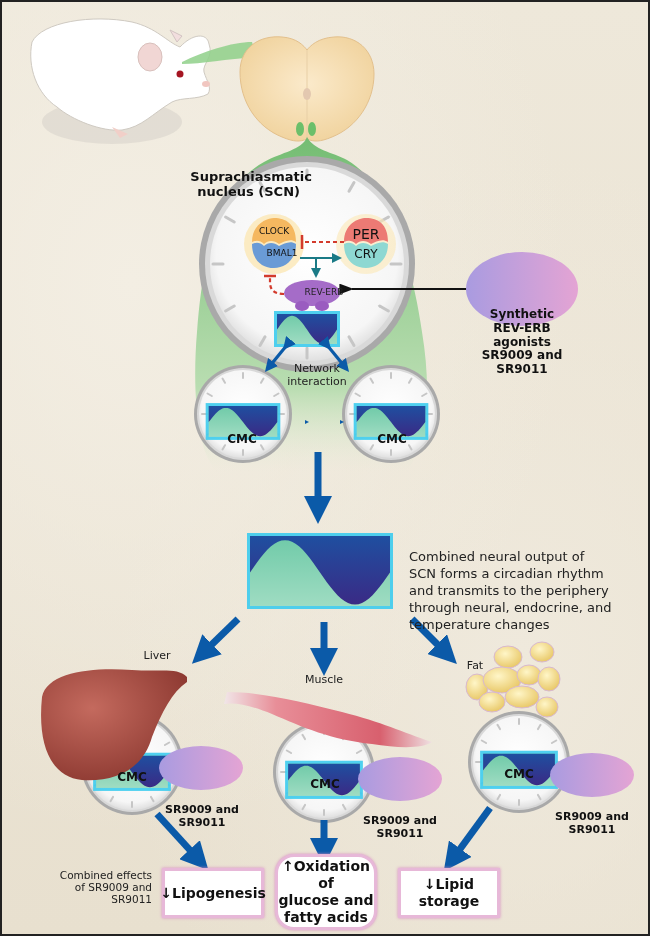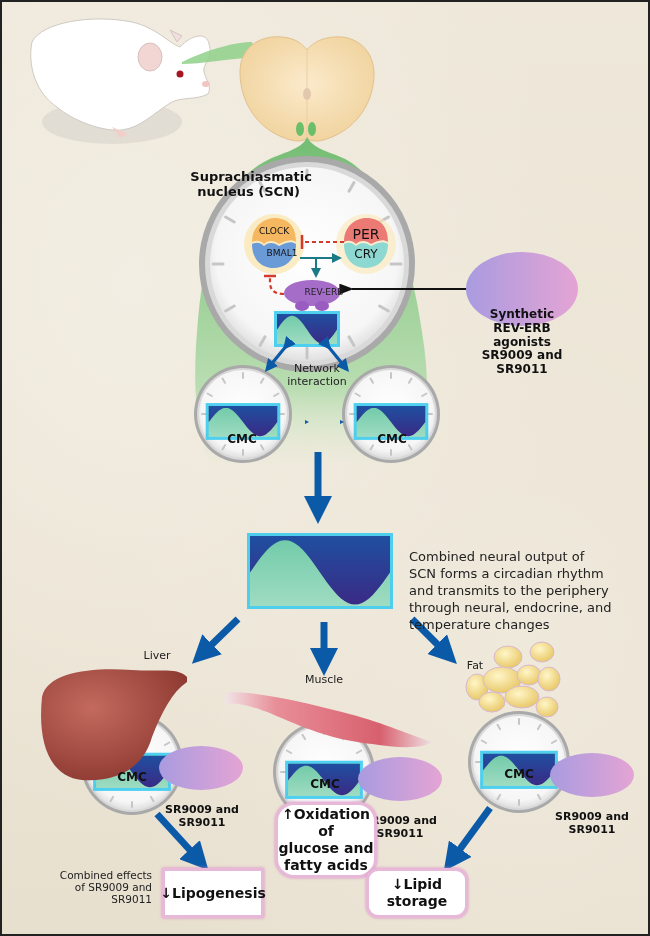--- a/index.html
+++ b/index.html
@@ -372,7 +372,7 @@
 </div>
 
 <div class="box" style="left:160px;top:866px;width:96px;height:44px;">↓Lipogenesis</div>
-<div class="box" style="left:273px;top:800px;width:96px;height:70px;flex-direction:column;border-radius:19px;">
+<div class="box" style="left:273px;top:852px;width:96px;height:70px;flex-direction:column;border-radius:19px;">
   <div>↑Oxidation of</div>
   <div>glucose and</div>
   <div>fatty acids</div>

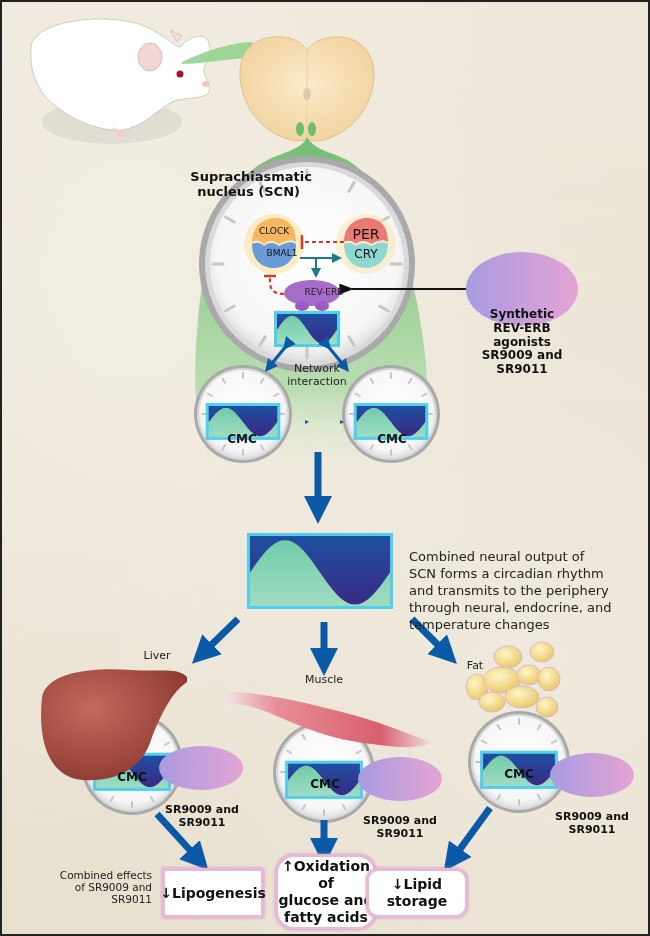--- a/index.html
+++ b/index.html
@@ -377,7 +377,7 @@
   <div>glucose and</div>
   <div>fatty acids</div>
 </div>
-<div class="box" style="left:364px;top:866px;width:96px;height:44px;border-radius:12px;">↓Lipid storage</div>
+<div class="box" style="left:396px;top:866px;width:96px;height:44px;">↓Lipid storage</div>
 
 </div>
 

